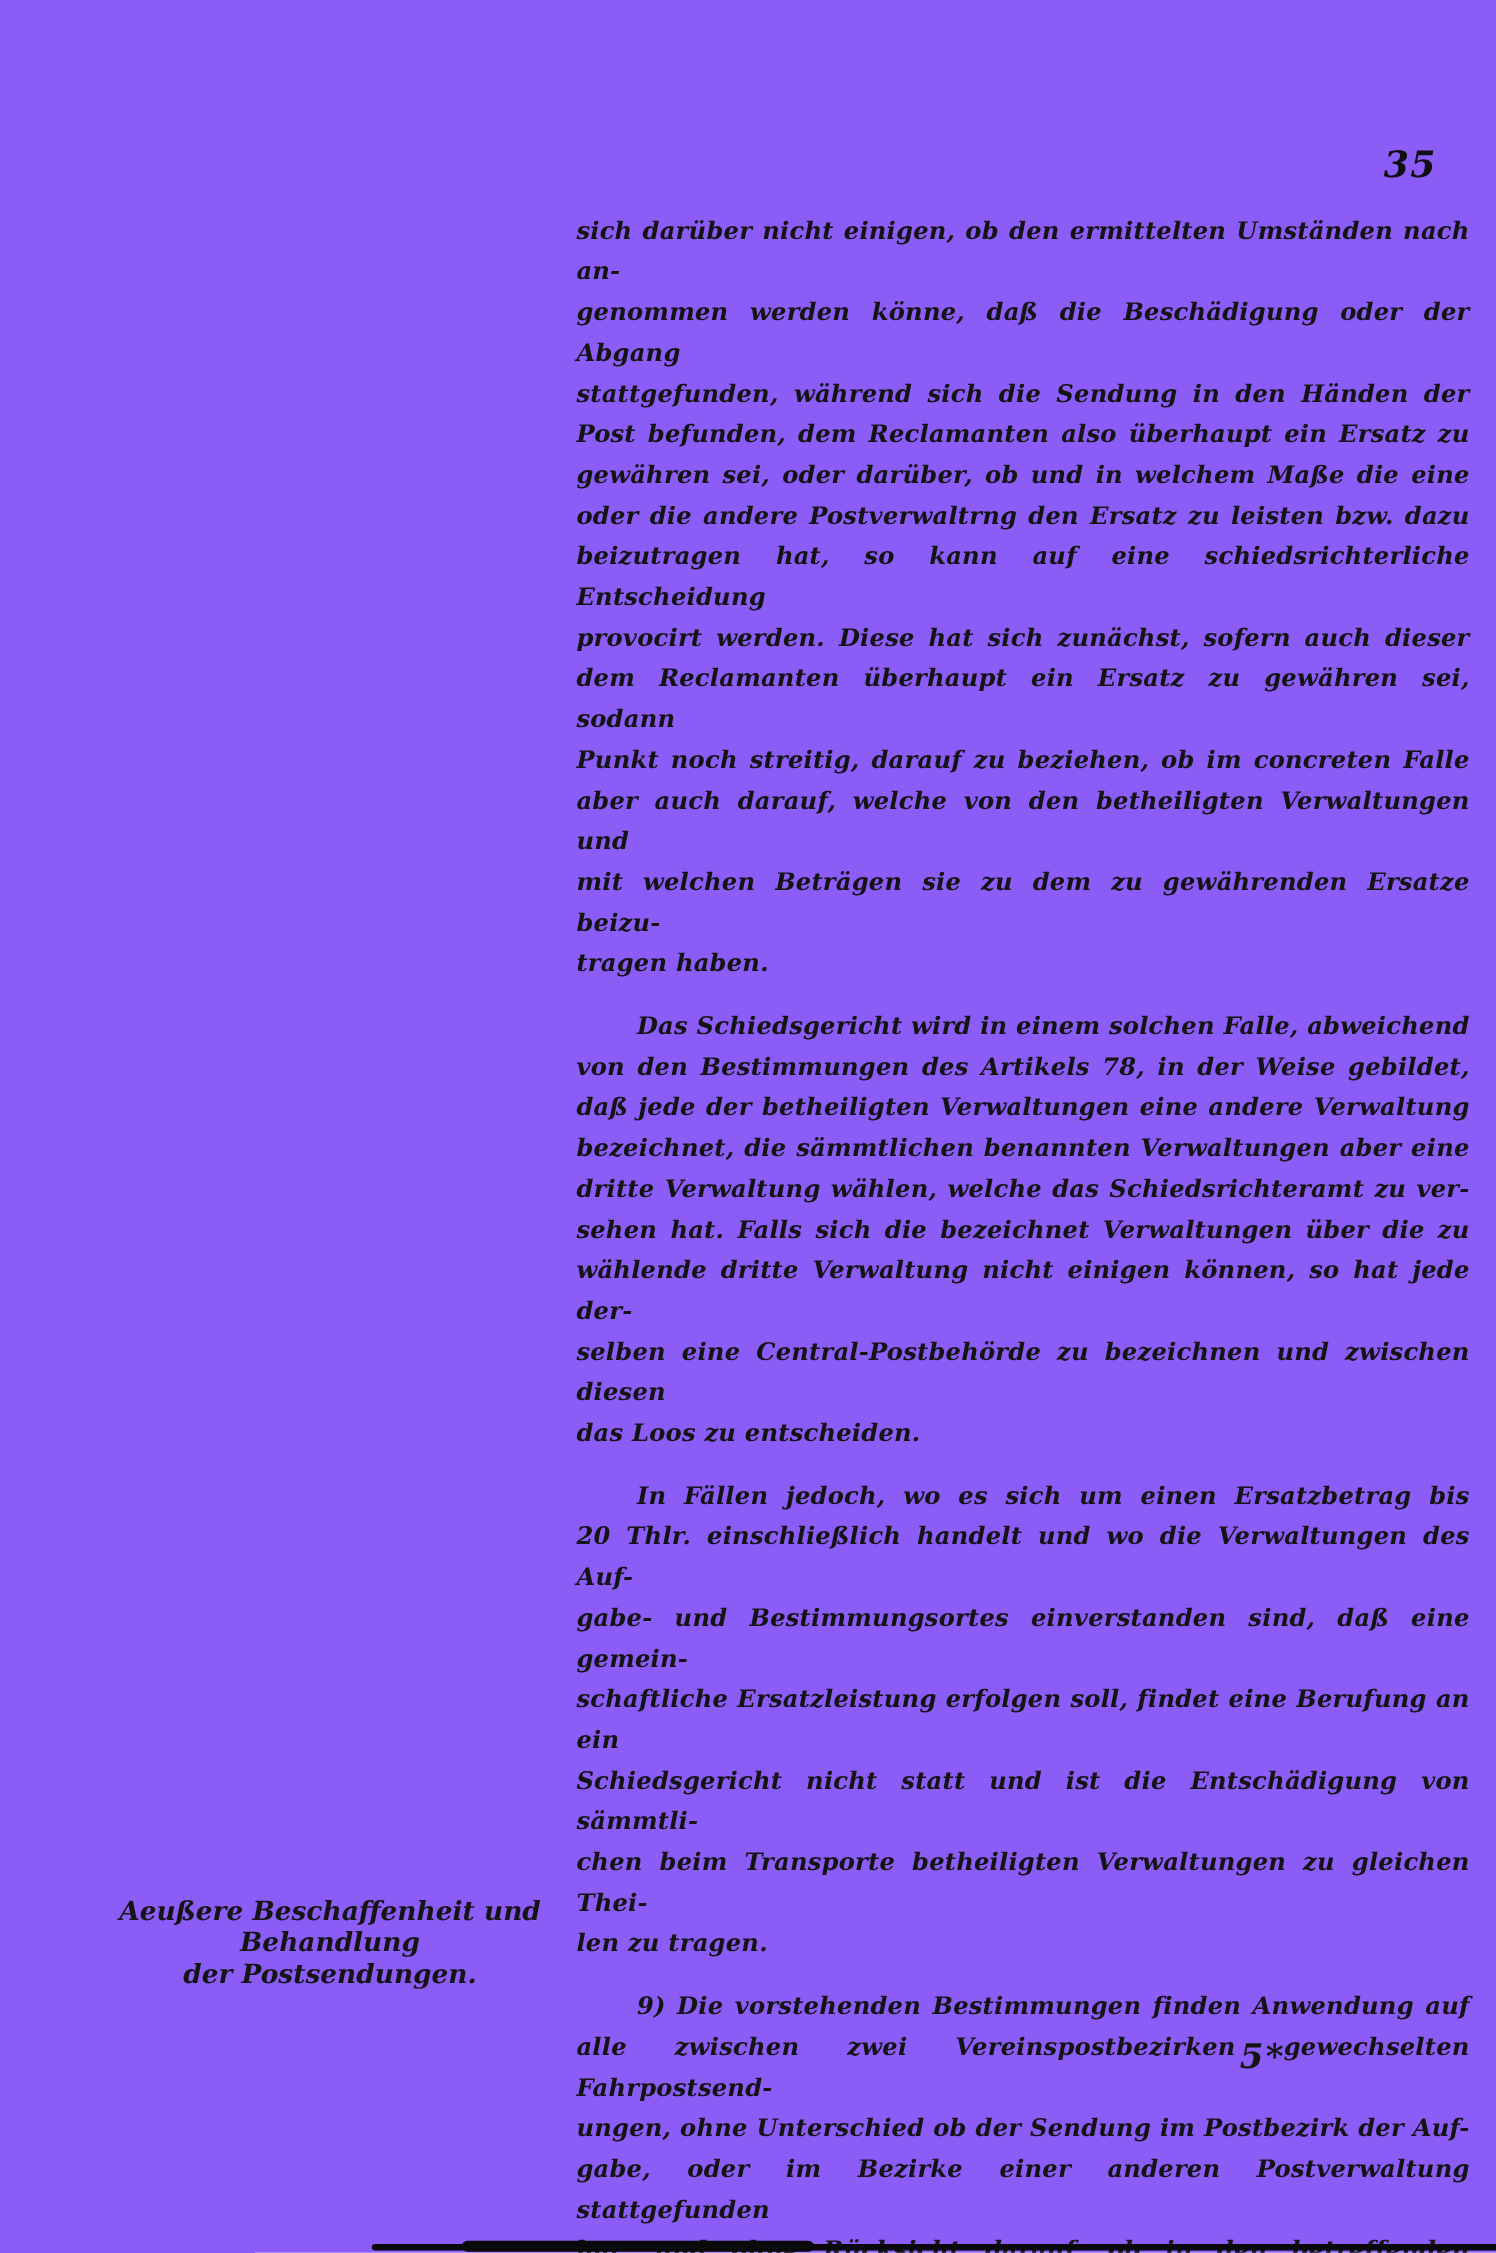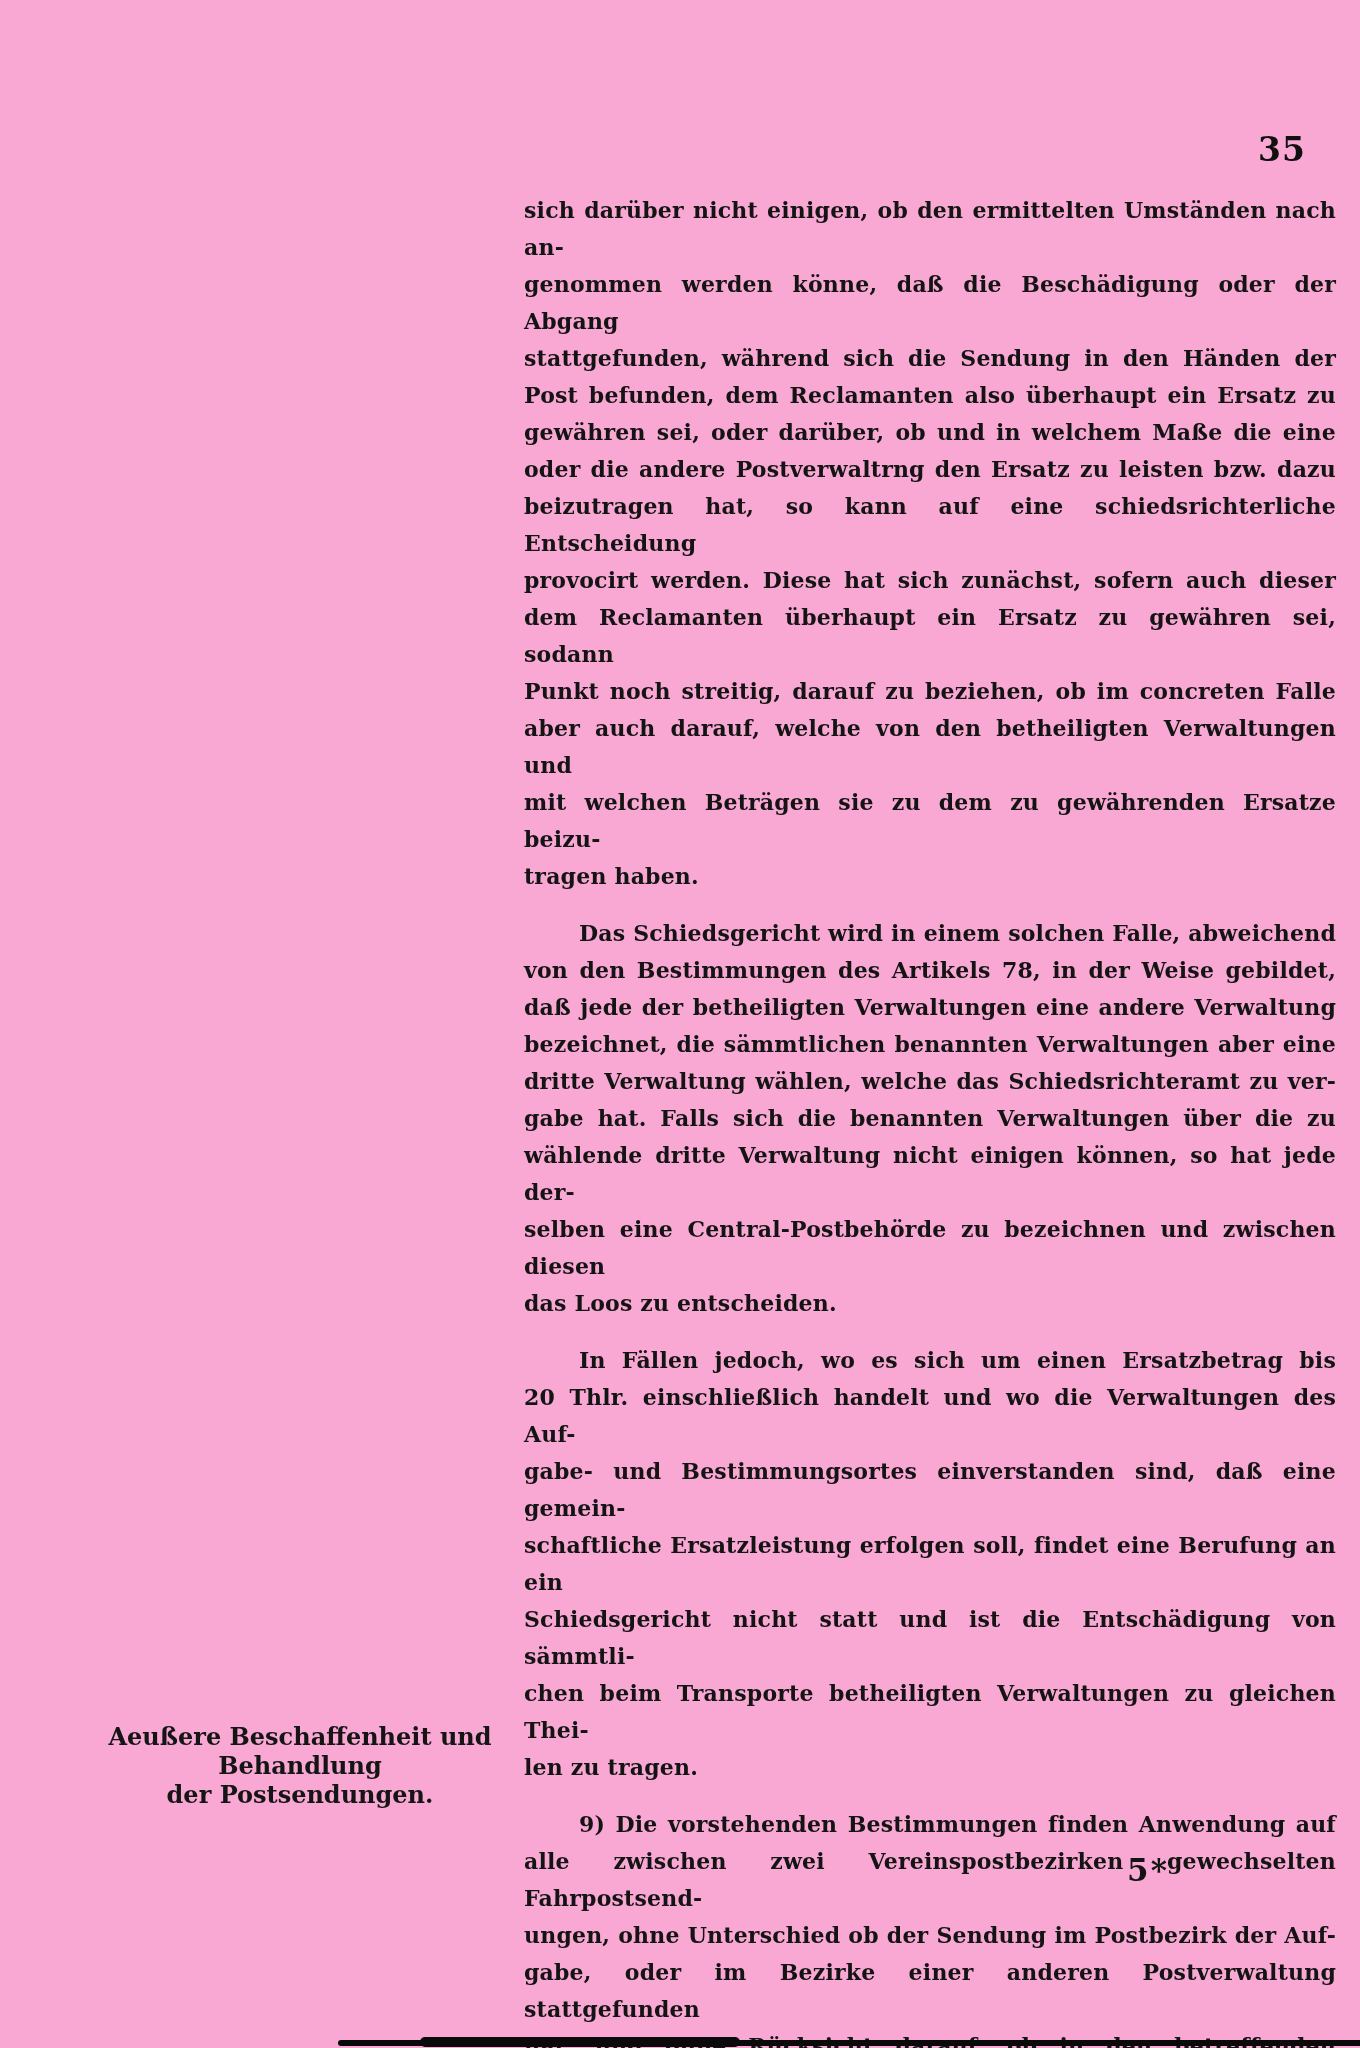--- a/index.html
+++ b/index.html
@@ -12,7 +12,7 @@
     color:#141414;
     overflow:hidden;
   }
-  .page { position:absolute; inset:0; background:#f9a8d4; }
+  .page { position:absolute; inset:0; background:#8b5cf6;font-style:italic; }
 
   .page-number {
     position:absolute; top:130px; left:1252px; width:60px;

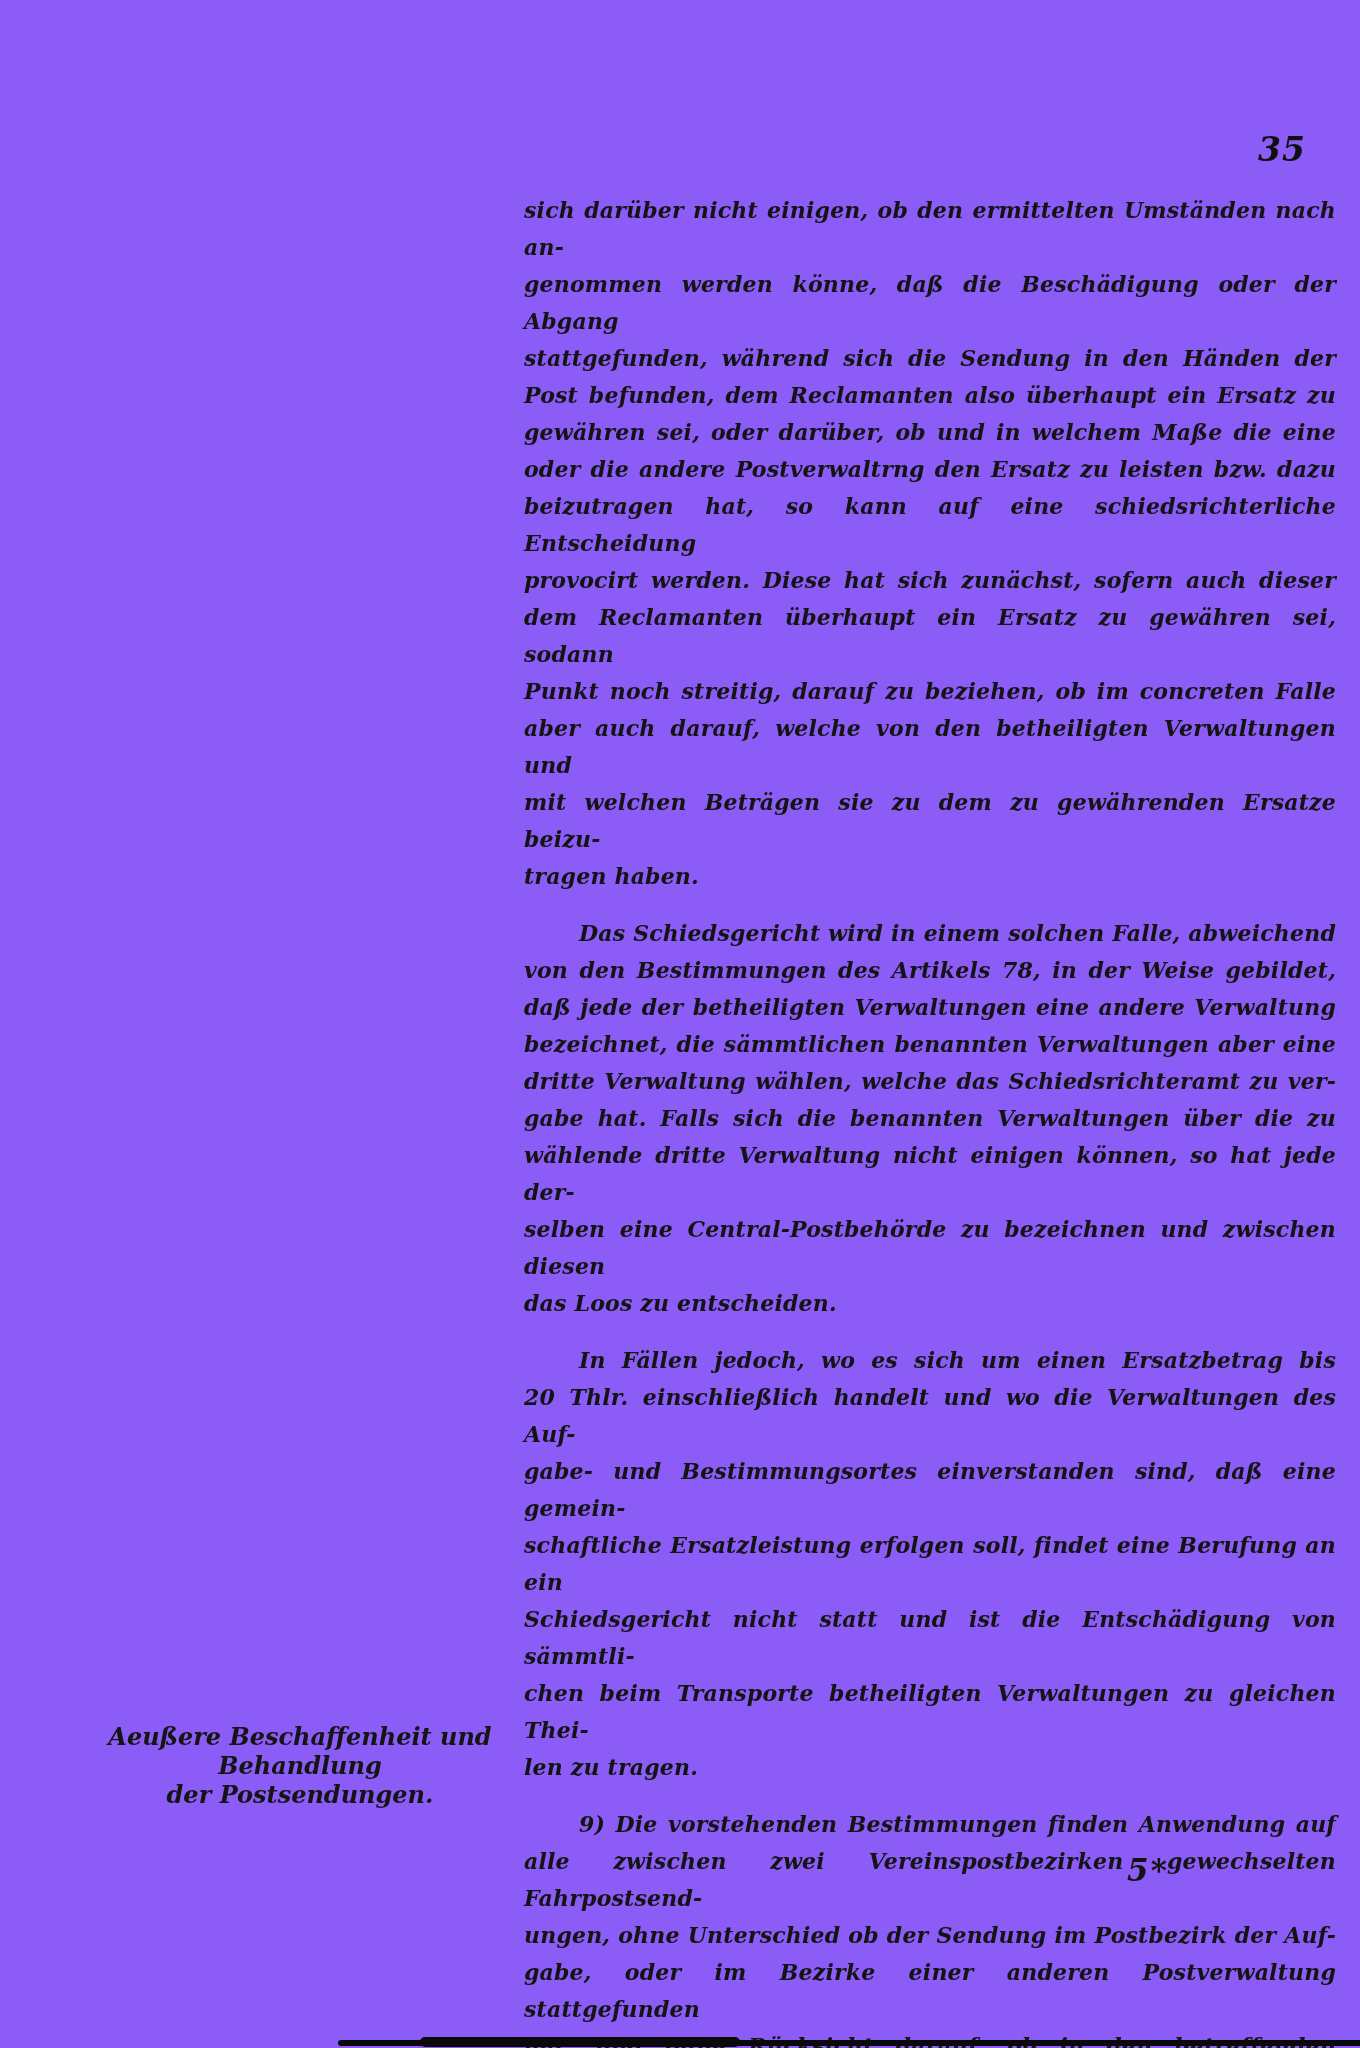--- a/index.html
+++ b/index.html
@@ -82,7 +82,7 @@
       <div class="line">daß jede der betheiligten Verwaltungen eine andere Verwaltung</div>
       <div class="line">bezeichnet, die sämmtlichen benannten Verwaltungen aber eine</div>
       <div class="line">dritte Verwaltung wählen, welche das Schiedsrichteramt zu ver-</div>
-      <div class="line">gabe hat. Falls sich die benannten Verwaltungen über die zu</div>
+      <div class="line">sehen hat. Falls sich die bezeichnet Verwaltungen über die zu</div>
       <div class="line">wählende dritte Verwaltung nicht einigen können, so hat jede der-</div>
       <div class="line">selben eine Central-Postbehörde zu bezeichnen und zwischen diesen</div>
       <div class="line end">das Loos zu entscheiden.</div>

